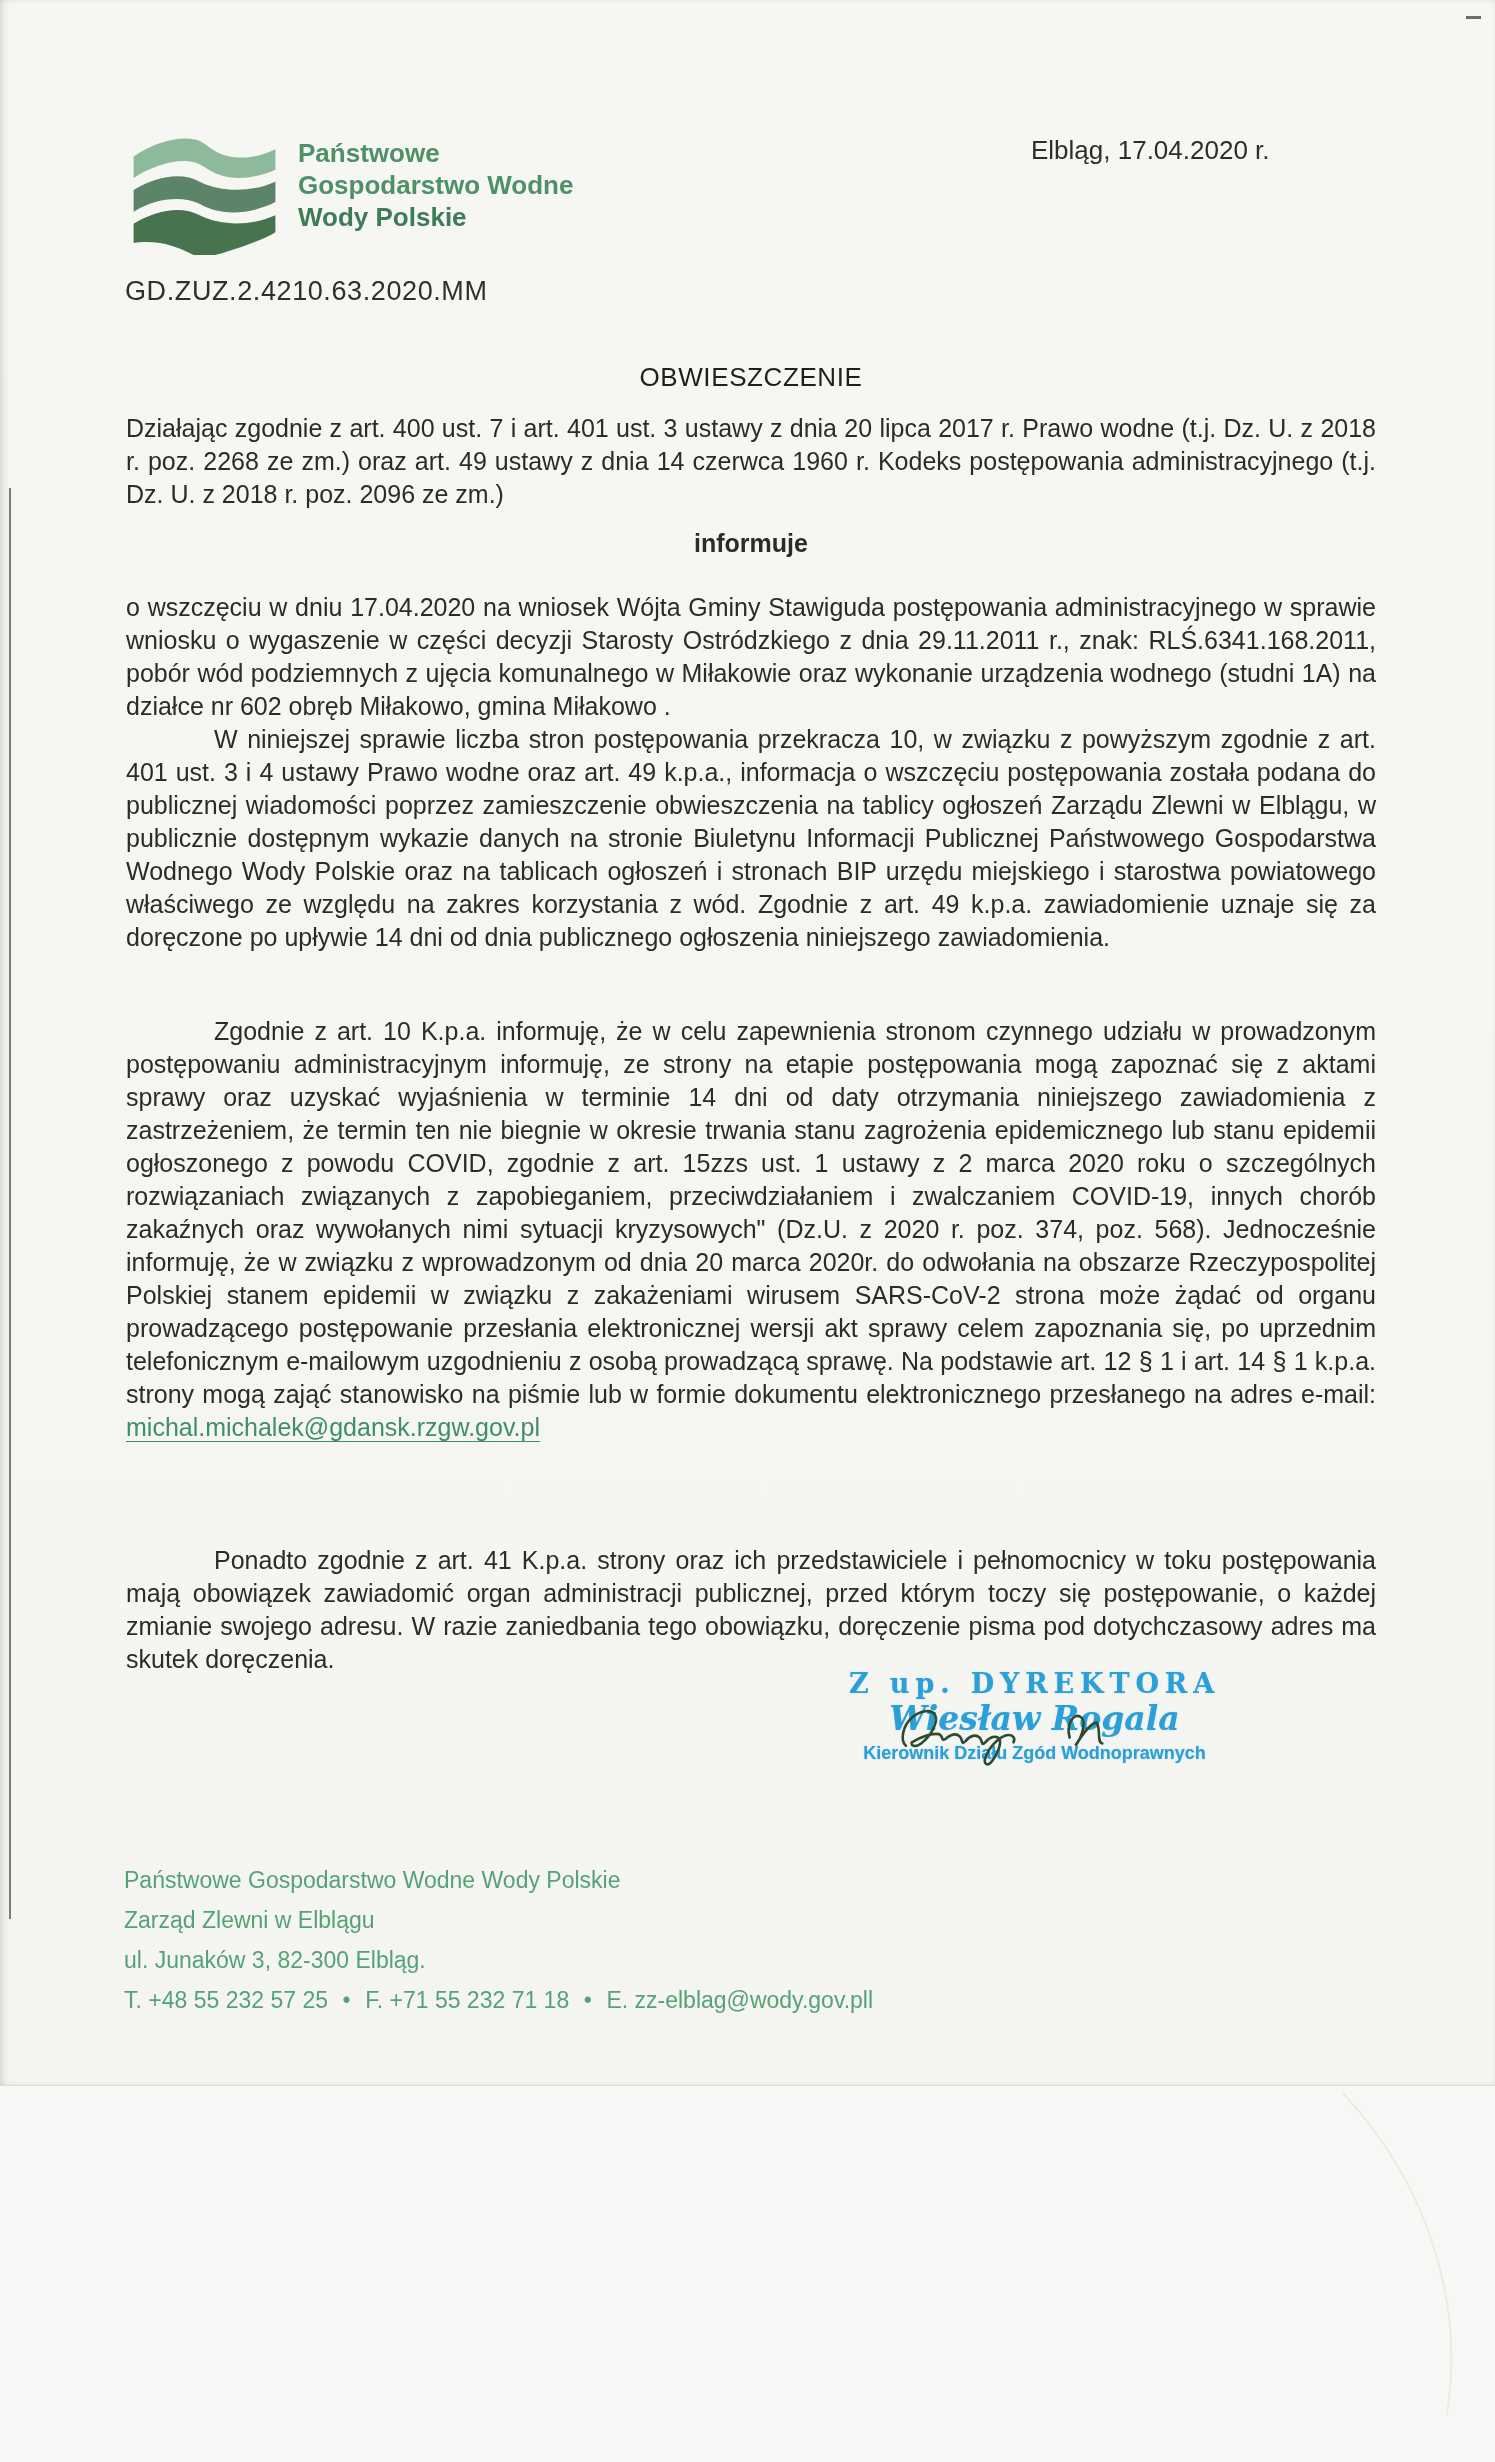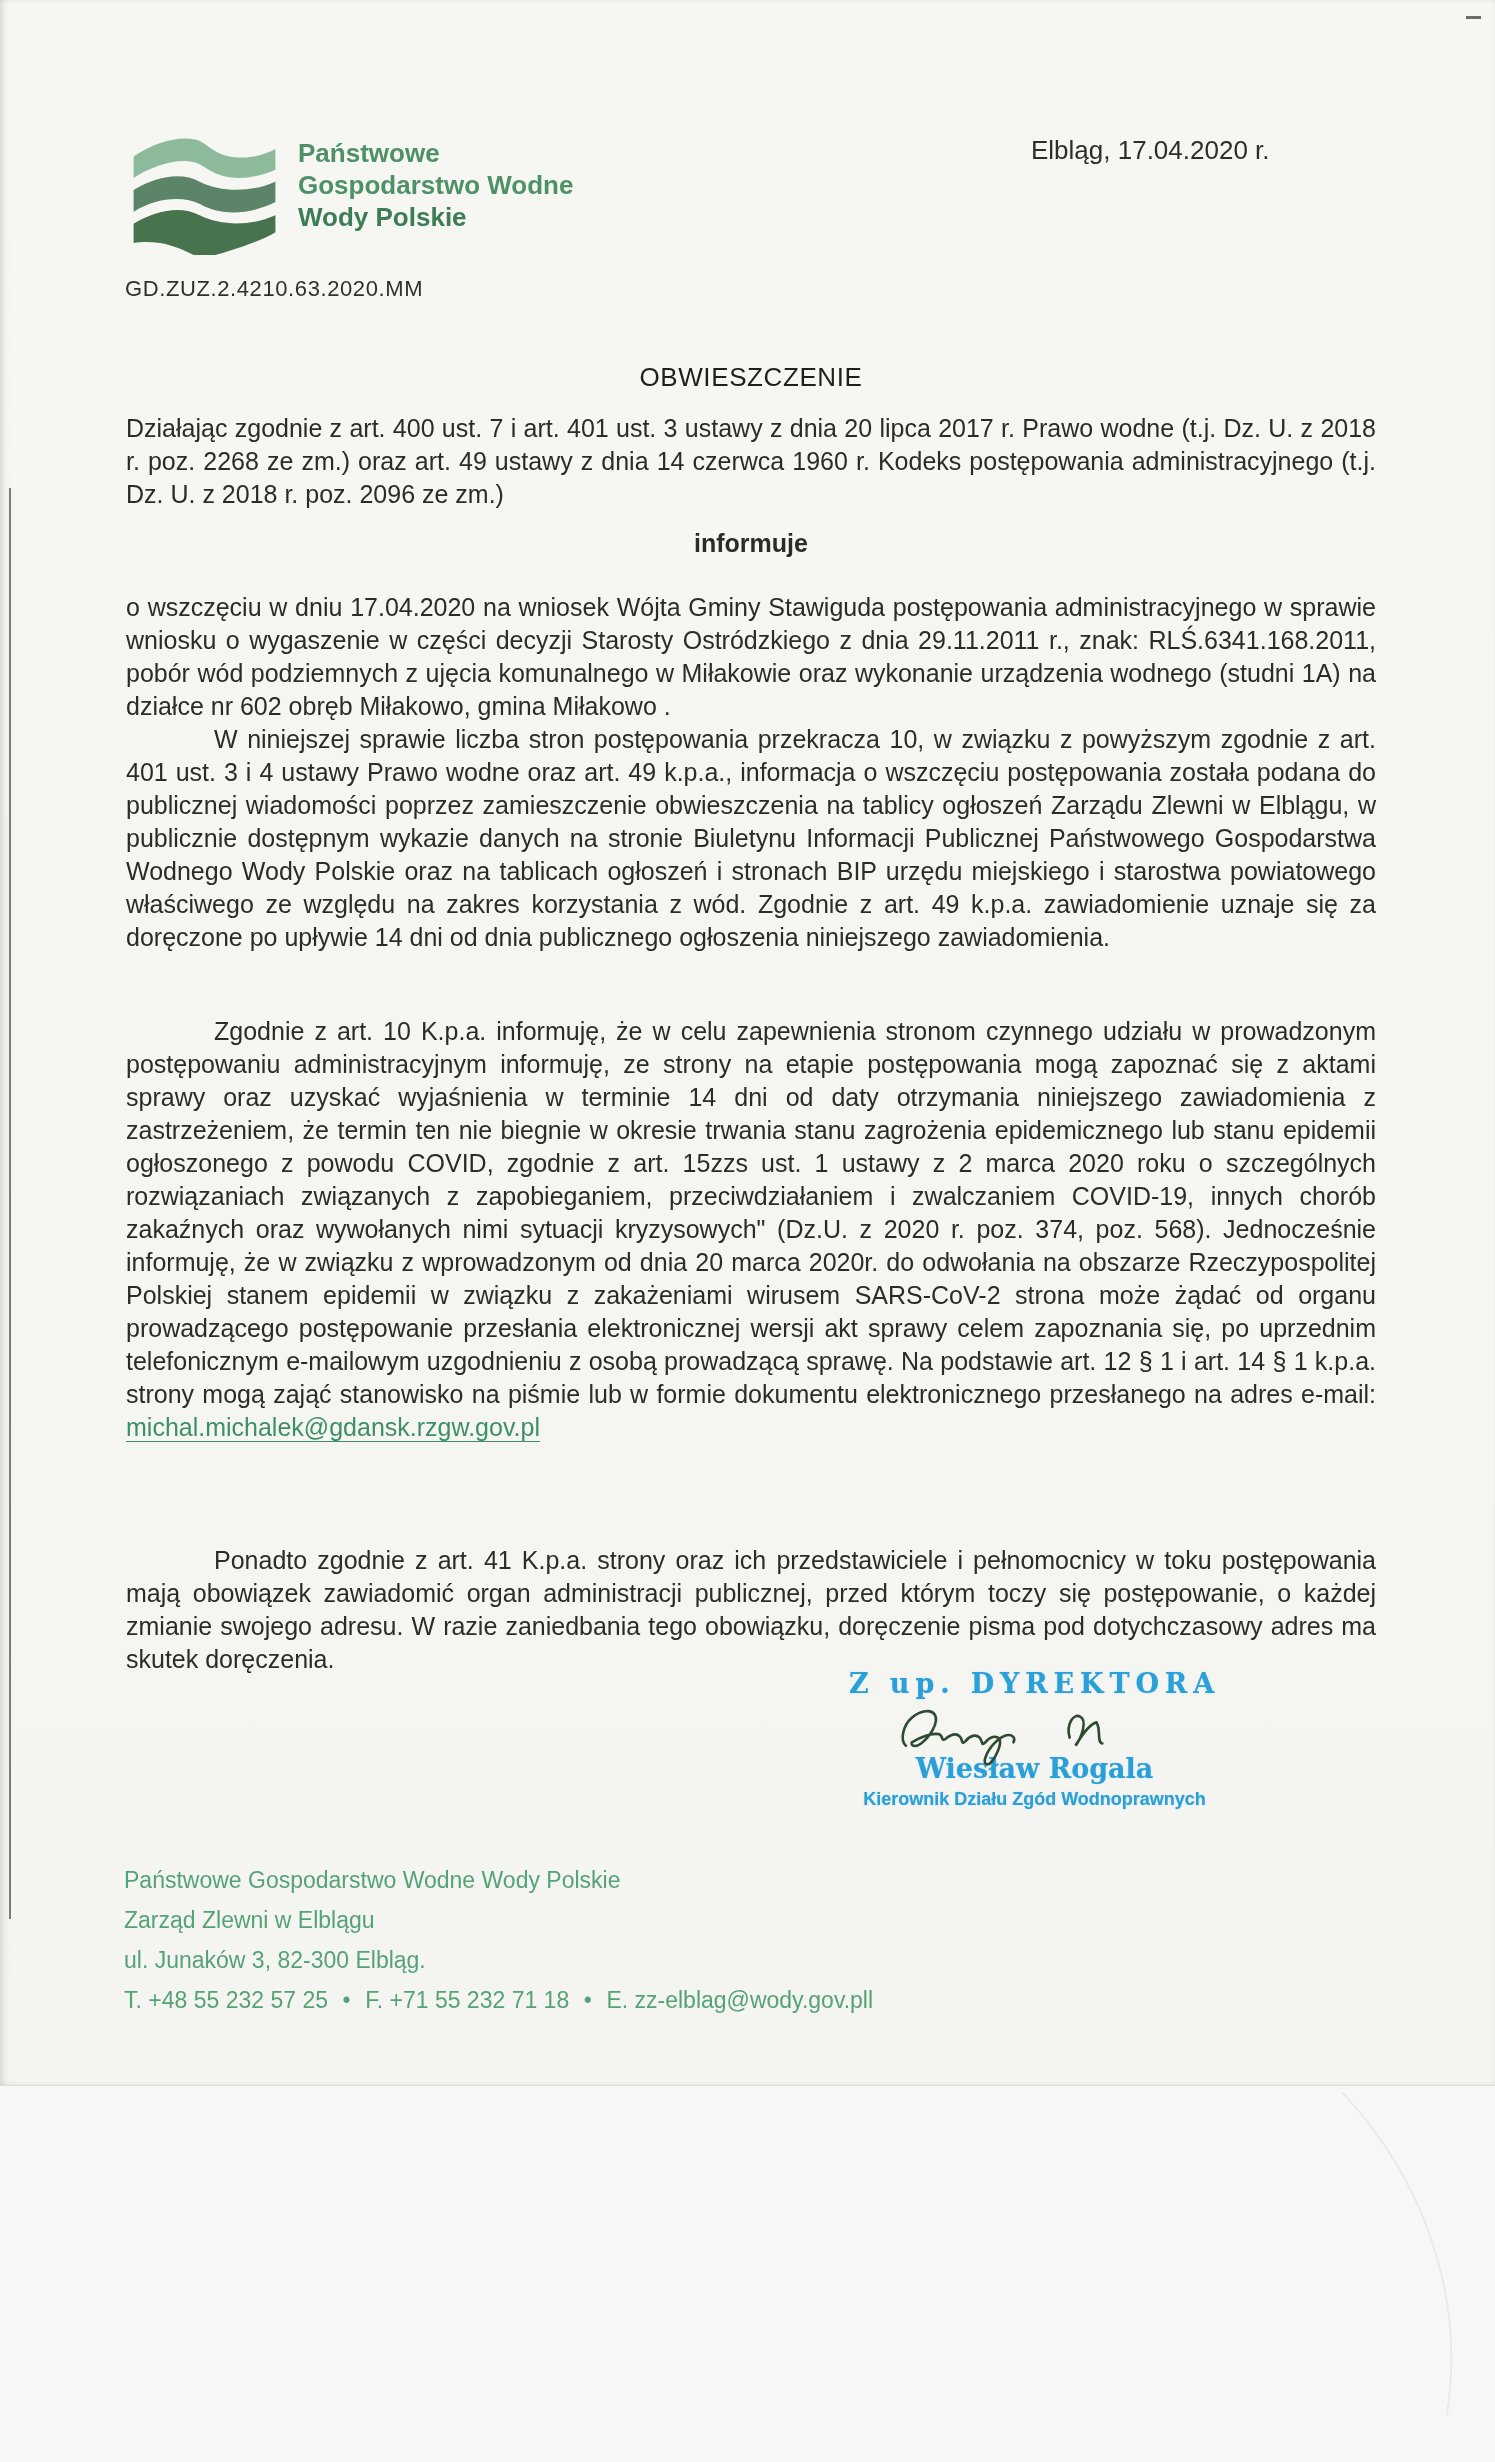--- a/index.html
+++ b/index.html
@@ -25,7 +25,7 @@
   .logo-text{position:absolute;left:298px;top:137px;font-size:26px;line-height:32px;}
   .logo-text .lt-reg{color:#4e9166;font-weight:bold;}
   .logo-text .lt-bold{color:#3c7d55;font-weight:bold;}
-  .ref{position:absolute;left:125px;top:276px;font-size:22px;color:#2f2f2c;letter-spacing:0.6px;}
+  .ref{position:absolute;left:125px;top:276px;font-size:27px;color:#2f2f2c;letter-spacing:0.6px;}
 
   
   .title{position:absolute;left:126px;top:362px;width:1250px;text-align:center;font-size:26px;font-weight:normal;color:#1f1f1d;letter-spacing:0.6px;}

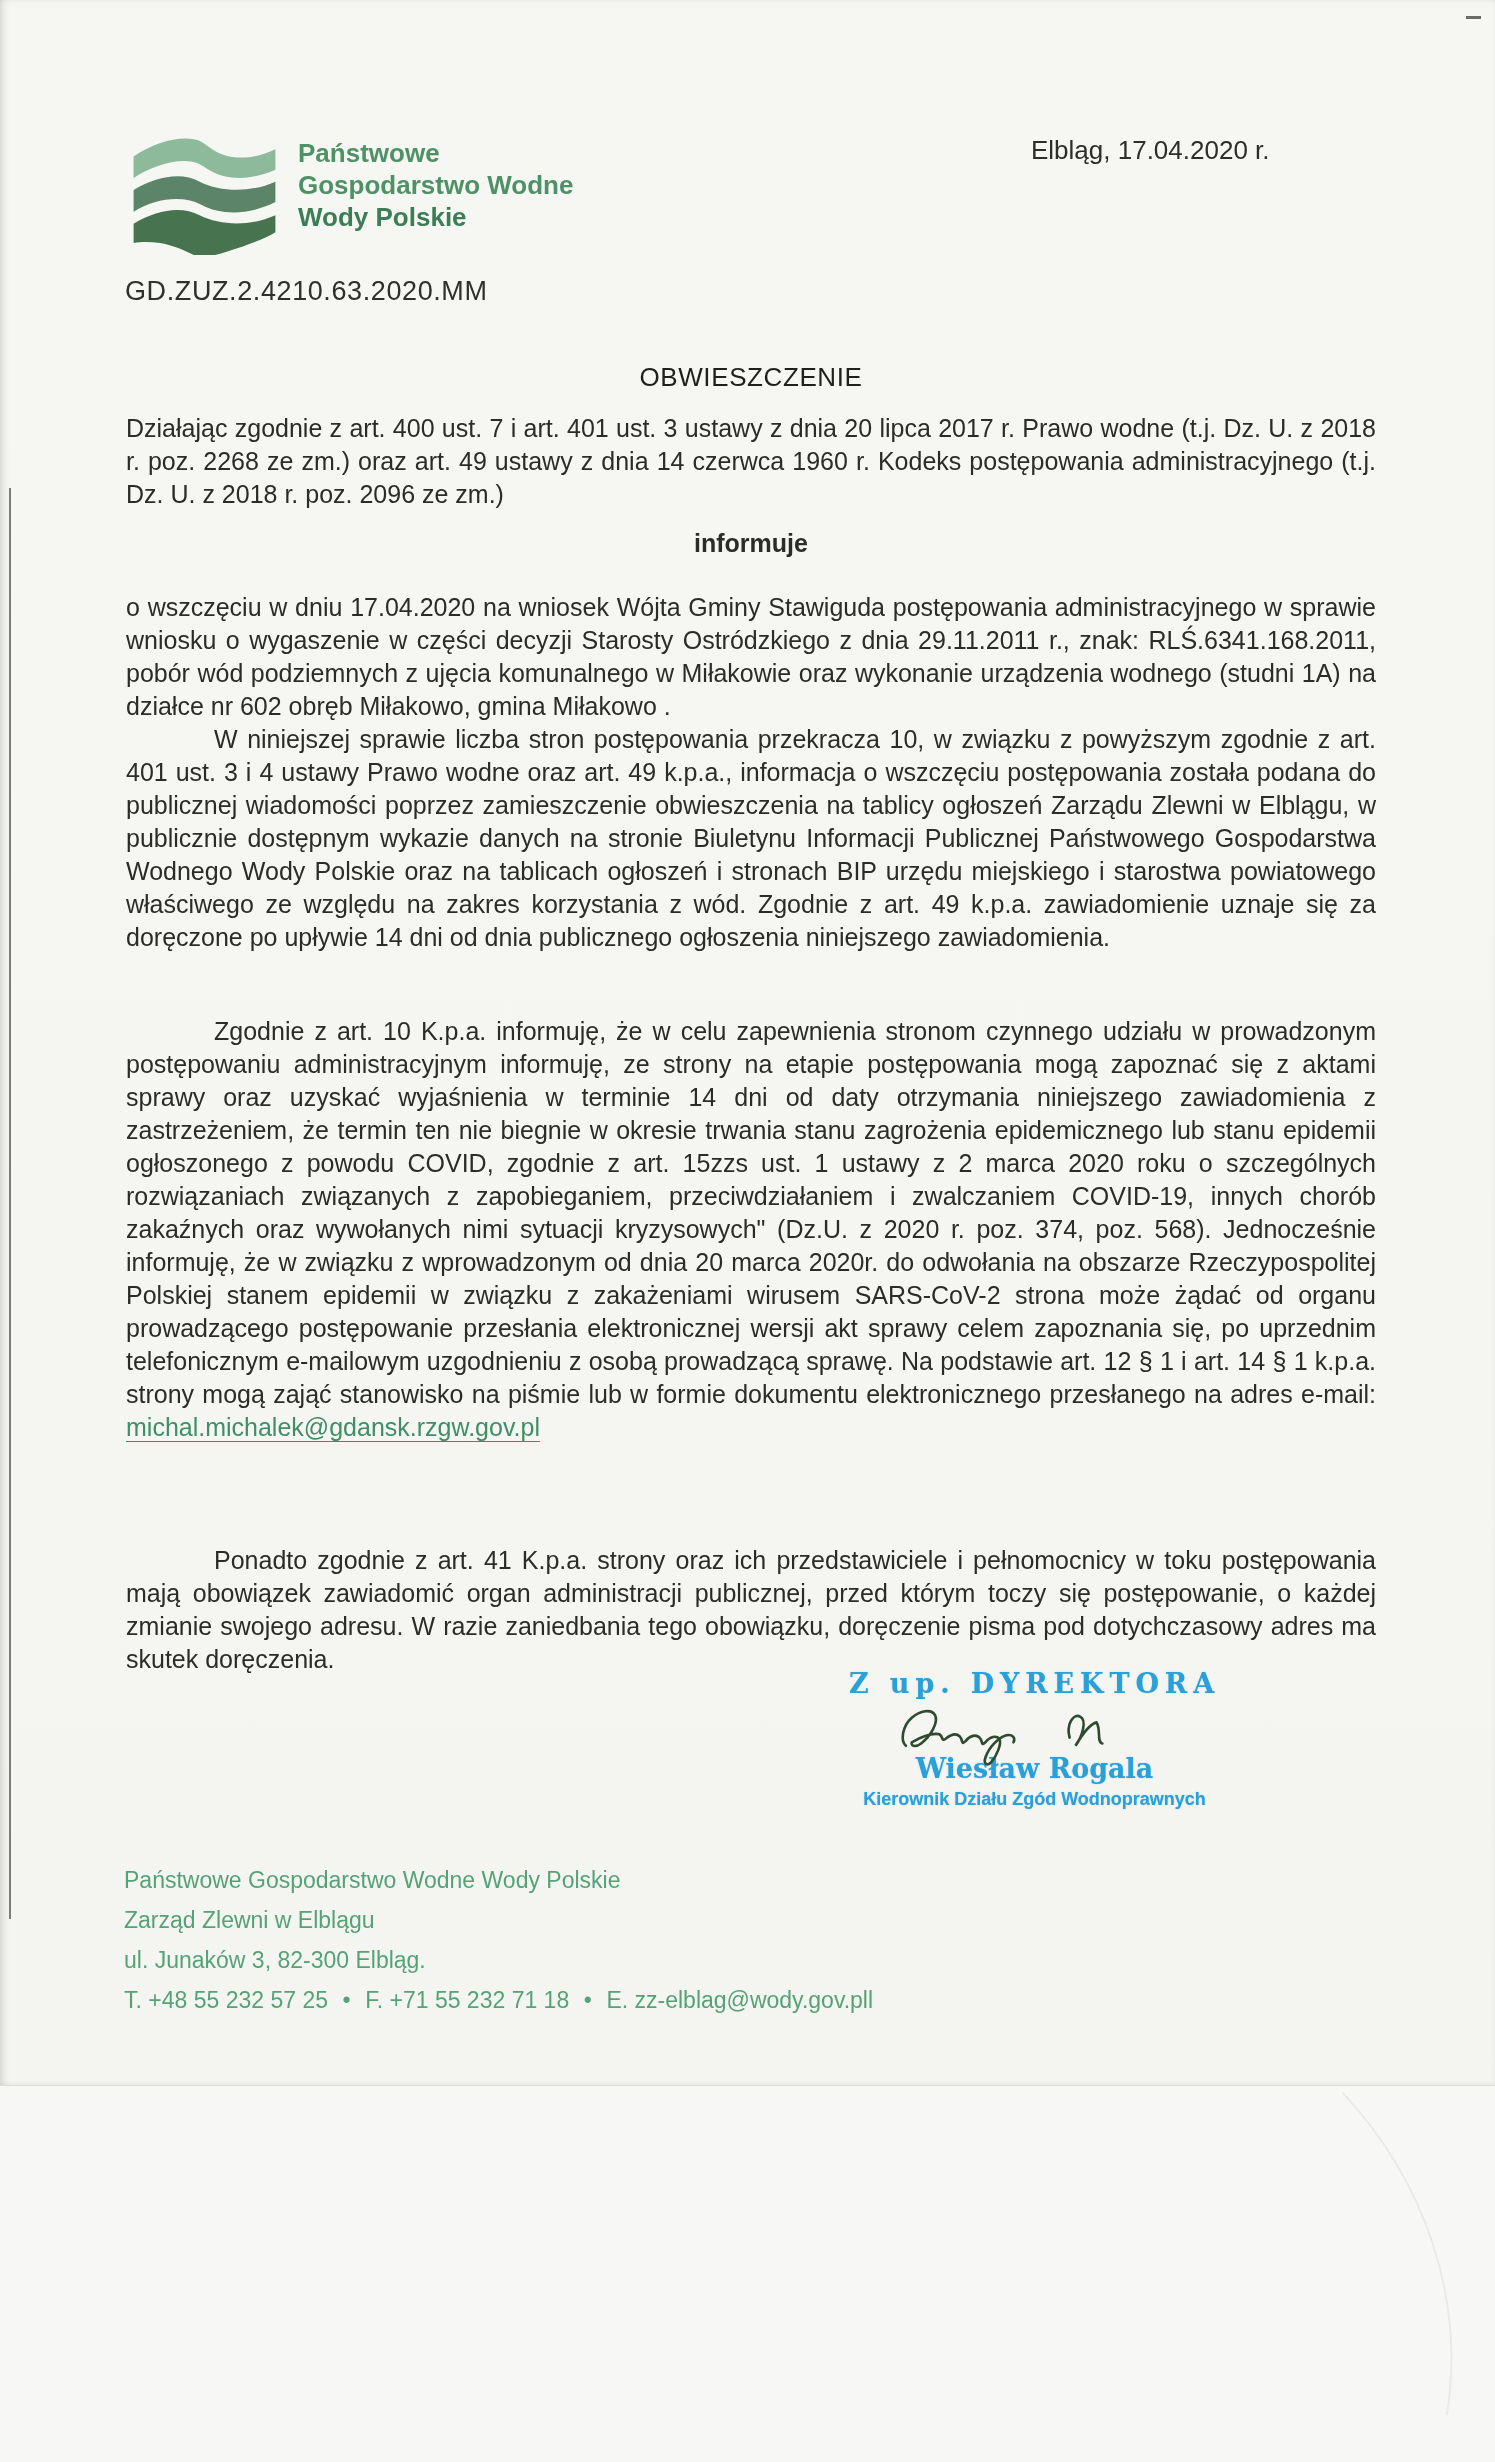--- a/index.html
+++ b/index.html
@@ -46,7 +46,7 @@
   .signature{position:absolute;left:838px;top:1668px;width:393px;text-align:center;}
   .stamp-auth{font-family:"DejaVu Serif",serif;font-size:27px;font-weight:bold;color:#2ba0d8;letter-spacing:5.9px;text-shadow:0 0 1.2px rgba(43,160,216,.45);}
   .handwriting{position:absolute;left:56px;top:23.5px;}
-  .stamp-name{margin-top:54px;font-family:"DejaVu Serif",serif;font-weight:bold;font-size:27px;color:#2ba0d8;text-shadow:0 0 1.2px rgba(43,160,216,.45);}
+  .stamp-name{font-family:"DejaVu Serif",serif;font-style:italic;font-weight:bold;font-size:33px;color:#2ba0d8;text-shadow:0 0 1.2px rgba(43,160,216,.45);}
   .stamp-pos{margin-top:4.7px;font-size:18px;font-weight:bold;color:#2ba0d8;text-shadow:0 0 1.2px rgba(43,160,216,.5);}
 
   

